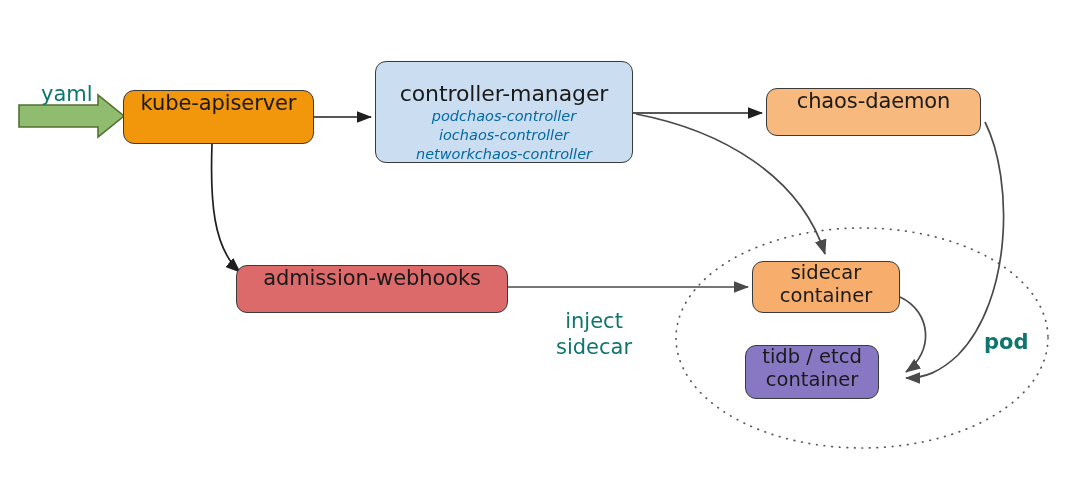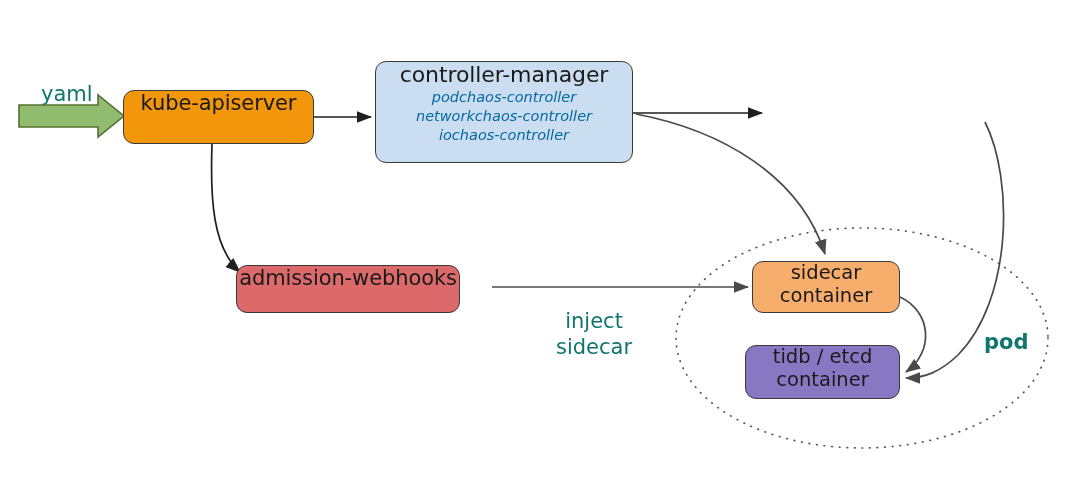--- a/index.html
+++ b/index.html
@@ -62,7 +62,7 @@
     left: 375px; top: 61px; width: 258px; height: 102px;
     background: #cbddf0;
     justify-content: flex-start;
-    padding-top: 0;
+    padding-top: 19px;
   }
   #node-controller-manager .node-title { font-size: 22px; }
   #node-chaos-daemon {

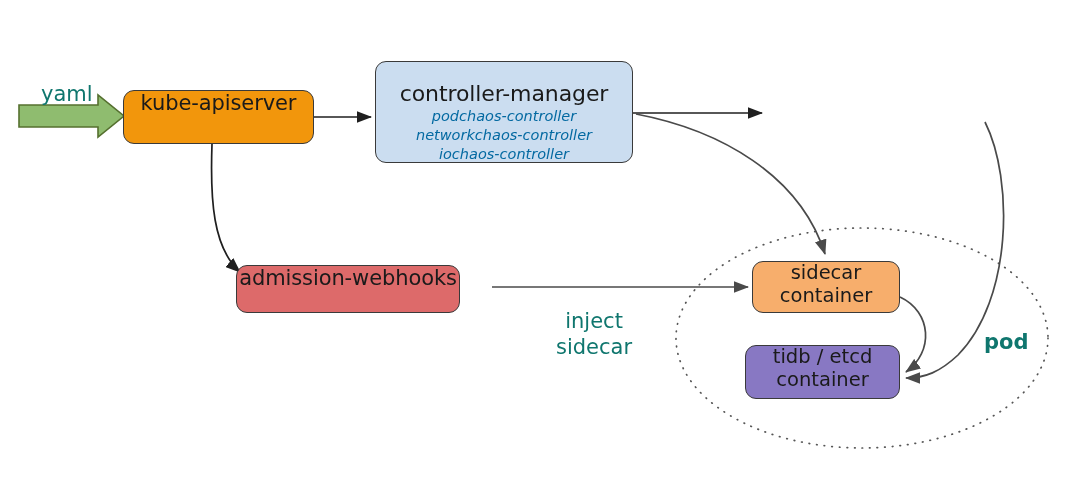--- a/index.html
+++ b/index.html
@@ -141,6 +141,9 @@
     <div class="node-sub">iochaos-controller</div>
   </div>
 
+  <div class="node" id="node-chaos-daemon">
+    <div class="node-title">chaos-daemon</div>
+  </div>
 
   <div class="node" id="node-admission-webhooks">
     <div class="node-title">admission-webhooks</div>

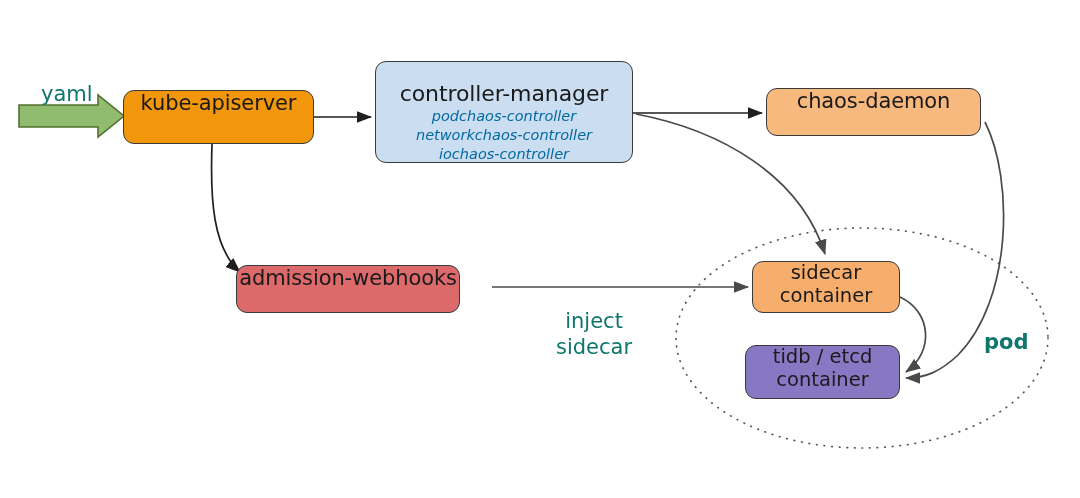--- a/index.html
+++ b/index.html
@@ -137,8 +137,8 @@
   <div class="node" id="node-controller-manager">
     <div class="node-title">controller-manager</div>
     <div class="node-sub">podchaos-controller</div>
+    <div class="node-sub">iochaos-controller</div>
     <div class="node-sub">networkchaos-controller</div>
-    <div class="node-sub">iochaos-controller</div>
   </div>
 
   <div class="node" id="node-chaos-daemon">

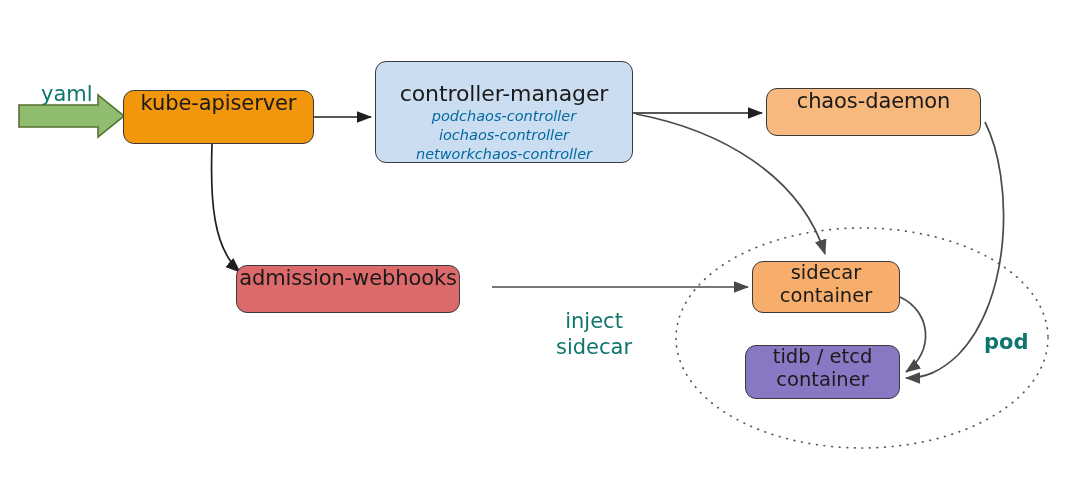--- a/index.html
+++ b/index.html
@@ -70,7 +70,7 @@
     background: #f7b97e;
   }
   #node-admission-webhooks {
-    left: 236px; top: 265px; width: 224px; height: 48px;
+    left: 236px; top: 265px; width: 272px; height: 48px;
     background: #dd6a6a;
   }
   #node-sidecar-container {

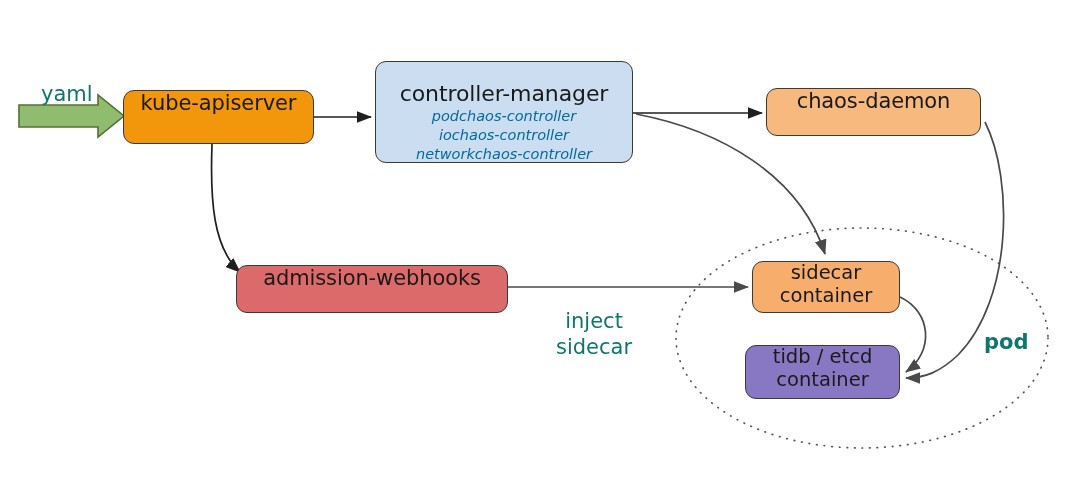--- a/index.html
+++ b/index.html
@@ -78,7 +78,7 @@
     background: #f7ae6c;
   }
   #node-tidb-etcd-container {
-    left: 745px; top: 345px; width: 155px; height: 54px;
+    left: 745px; top: 345px; width: 134px; height: 54px;
     background: #8878c3;
   }
   .node-sidecar-text { font-size: 19.5px; }

